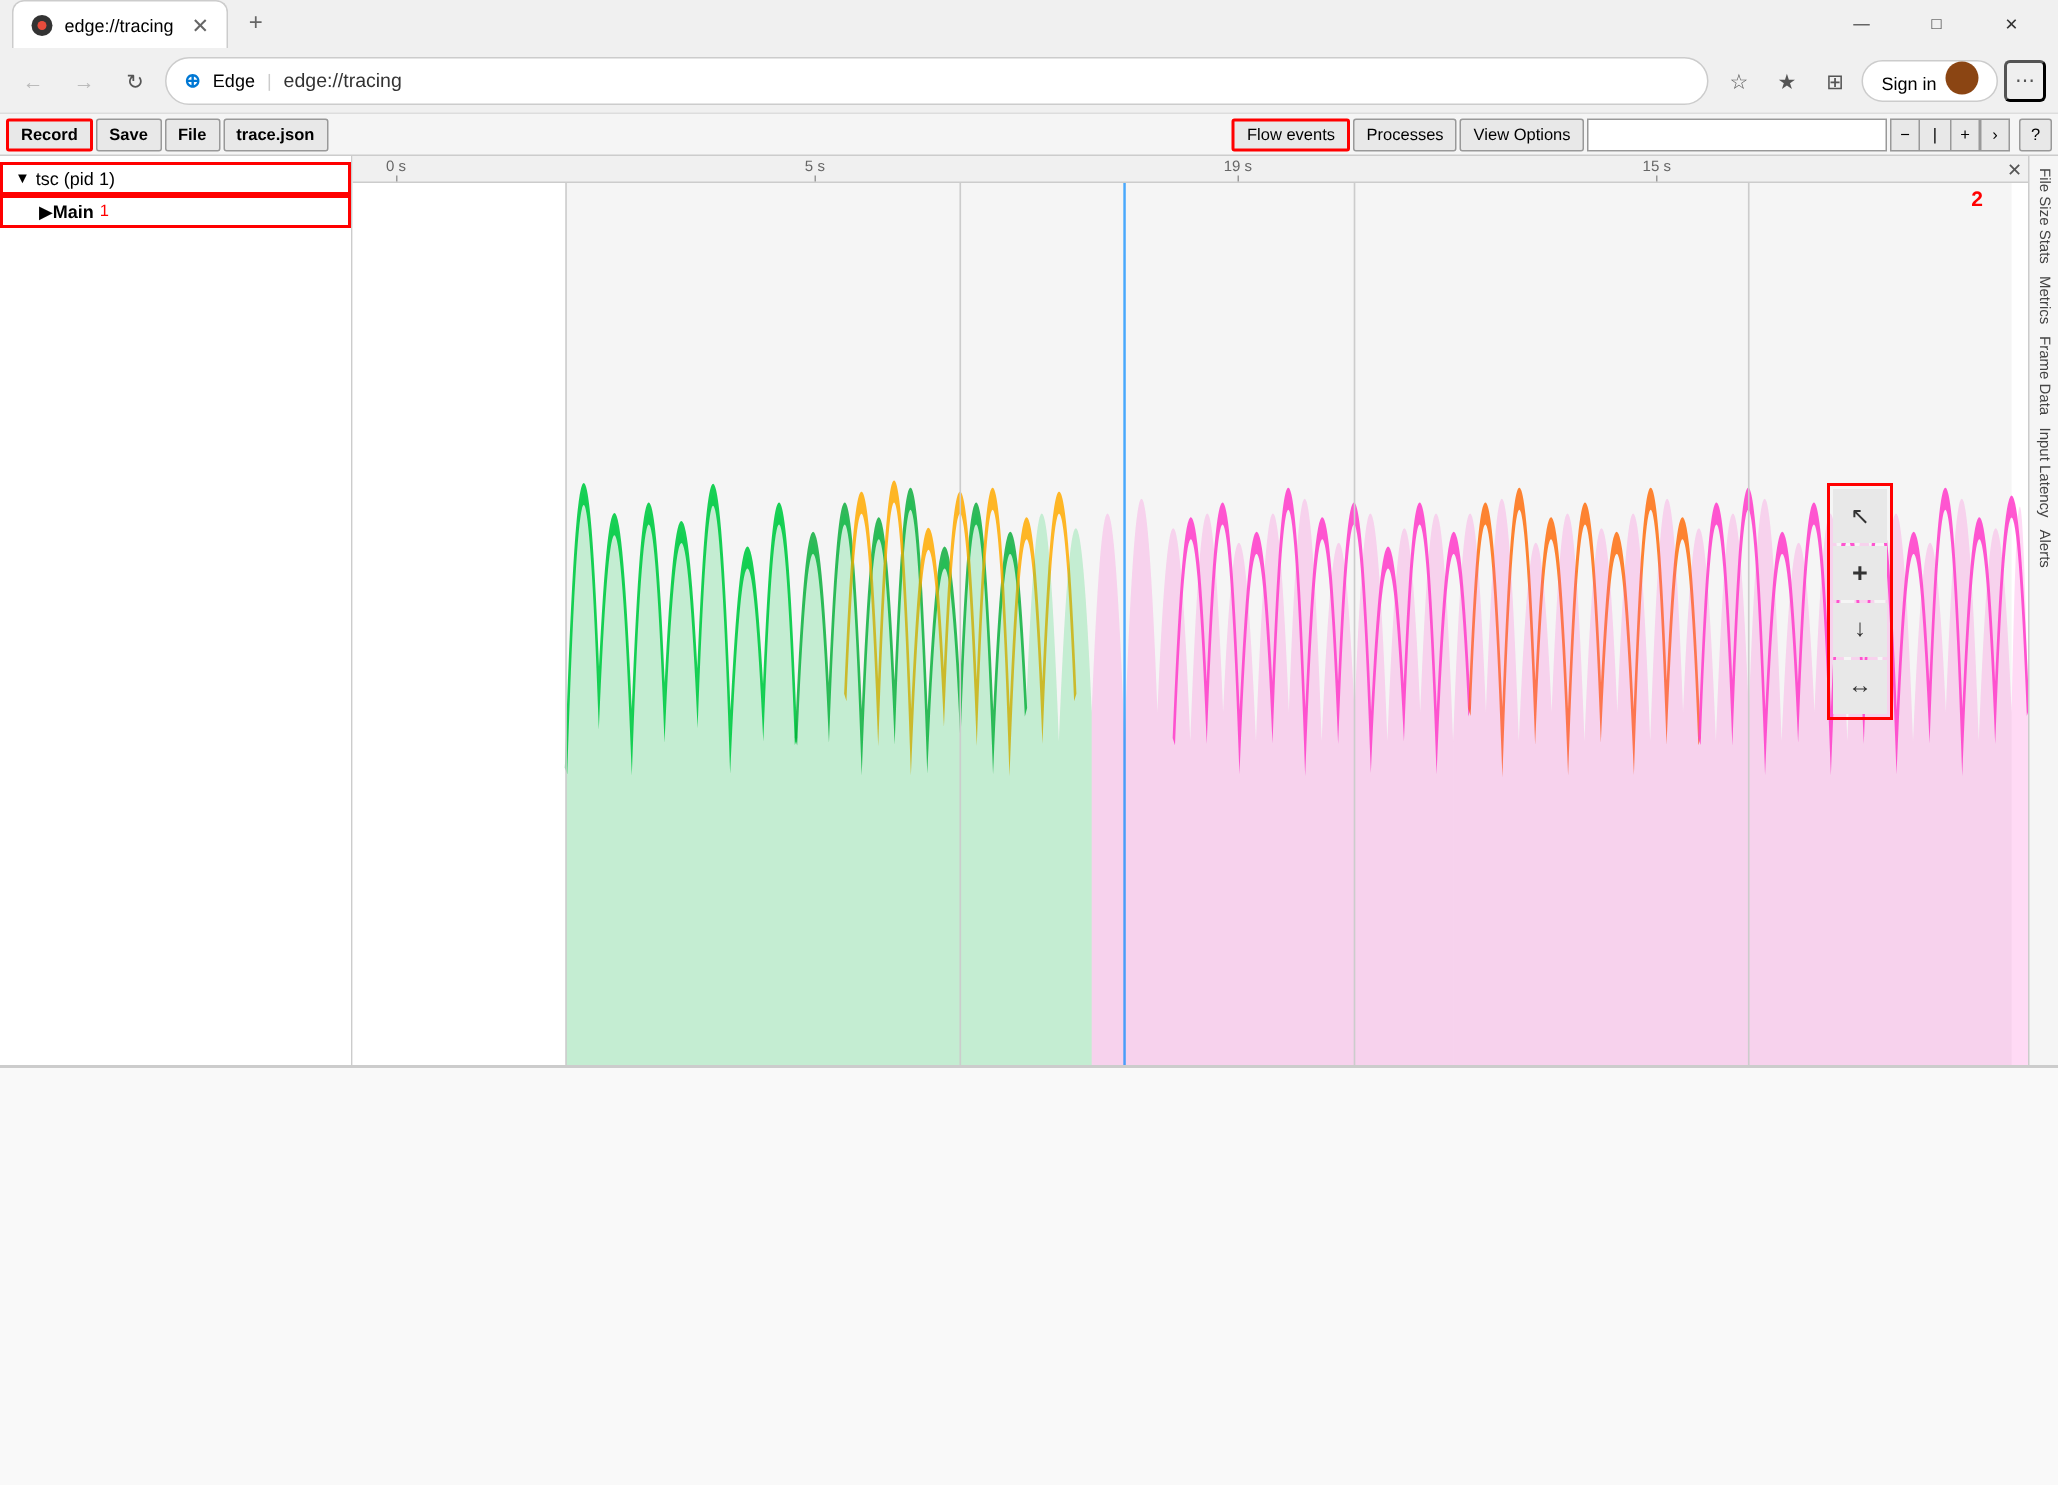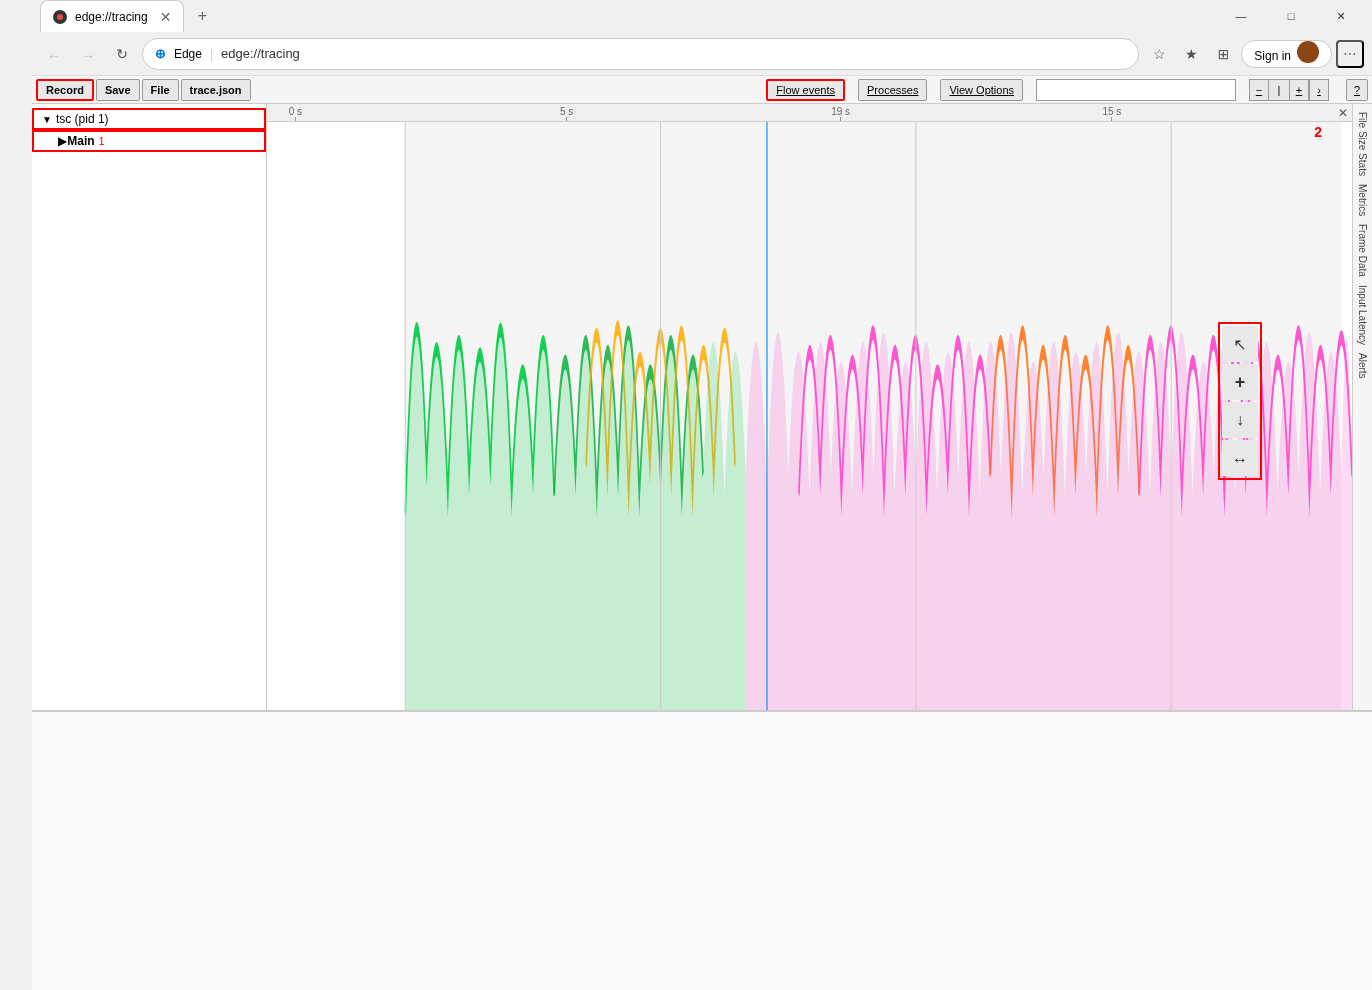--- a/index.html
+++ b/index.html
@@ -6,7 +6,7 @@
     body { font-family: 'Segoe UI', Arial, sans-serif; font-size: 12px; background: #f0f0f0; width: 1372px; height: 990px; overflow: hidden; }
 
     
-    .browser-window { width: 1372px; height: 990px; background: #f0f0f0; display: flex; flex-direction: column; padding-left: 32px; }
+    .browser-window { width: 1372px; height: 990px; background: #f0f0f0; display: flex; flex-direction: column; }
 
     
     .title-bar { height: 32px; background: #f0f0f0; display: flex; align-items: center; padding: 0 8px; justify-content: space-between; }

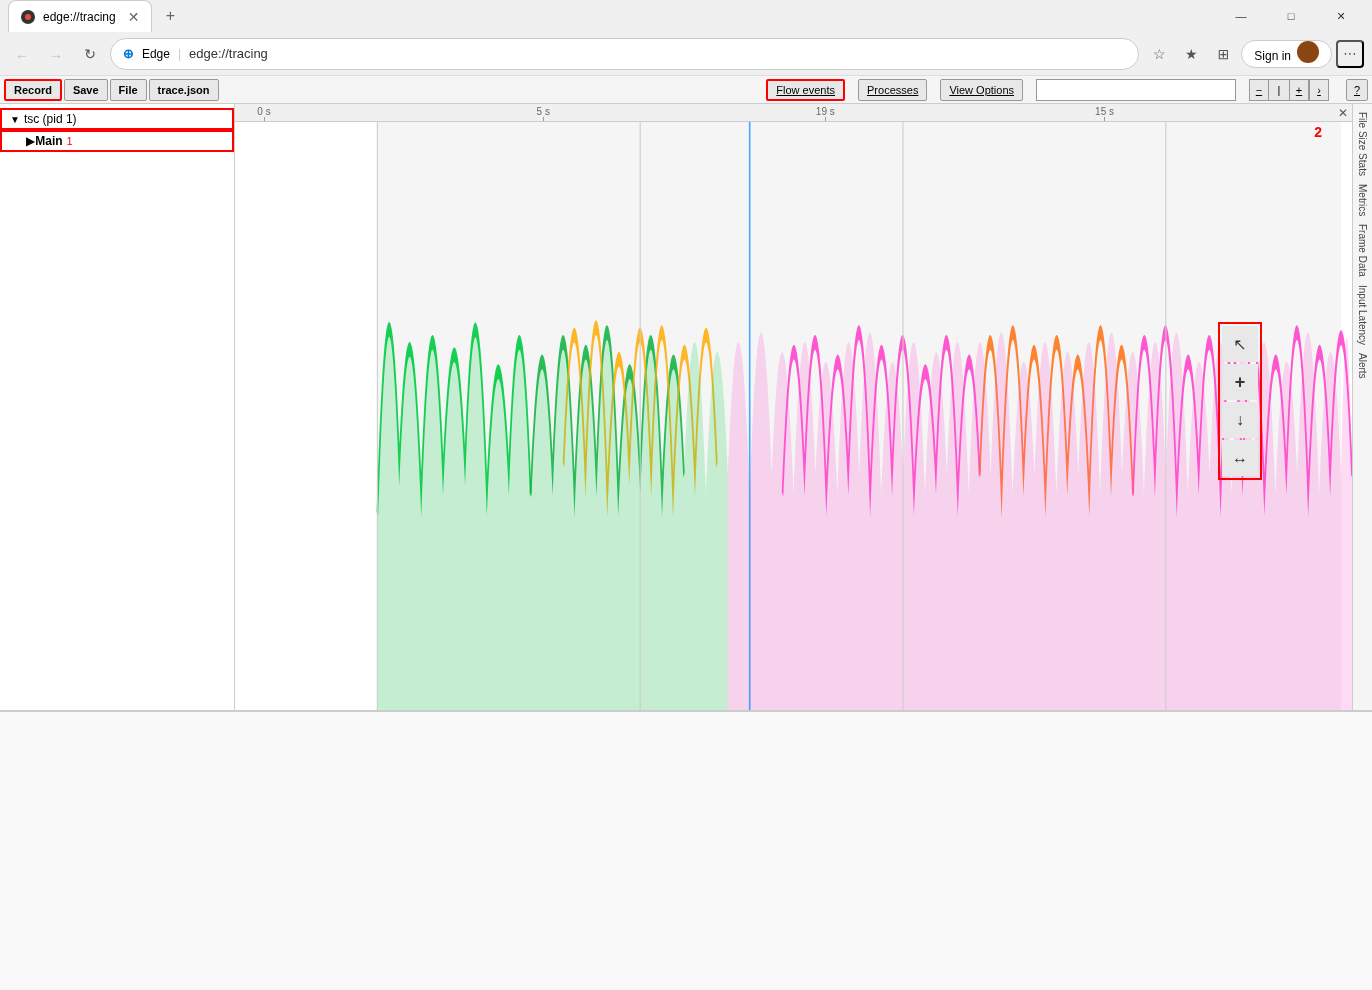--- a/index.html
+++ b/index.html
@@ -37,7 +37,7 @@
     .tracing-toolbar { height: 28px; background: #f5f5f5; border-bottom: 1px solid #ccc; display: flex; align-items: center; padding: 0 4px; gap: 0; }
     .toolbar-btn { height: 22px; padding: 0 8px; border: 1px solid #999; background: #e8e8e8; font-size: 11px; cursor: pointer; margin-right: 2px; border-radius: 2px; font-weight: bold; }
     .toolbar-spacer { flex: 1; }
-    .toolbar-right { display: flex; align-items: center; gap: 13px; text-decoration: underline; }
+    .toolbar-right { display: flex; align-items: center; gap: 2px; }
     .toolbar-right-btn { height: 22px; padding: 0 8px; border: 1px solid #999; background: #e8e8e8; font-size: 11px; cursor: pointer; border-radius: 2px; }
     .toolbar-search { height: 22px; width: 200px; border: 1px solid #999; padding: 0 6px; font-size: 11px; }
     .toolbar-zoom-controls { display: flex; align-items: center; gap: 0; }

